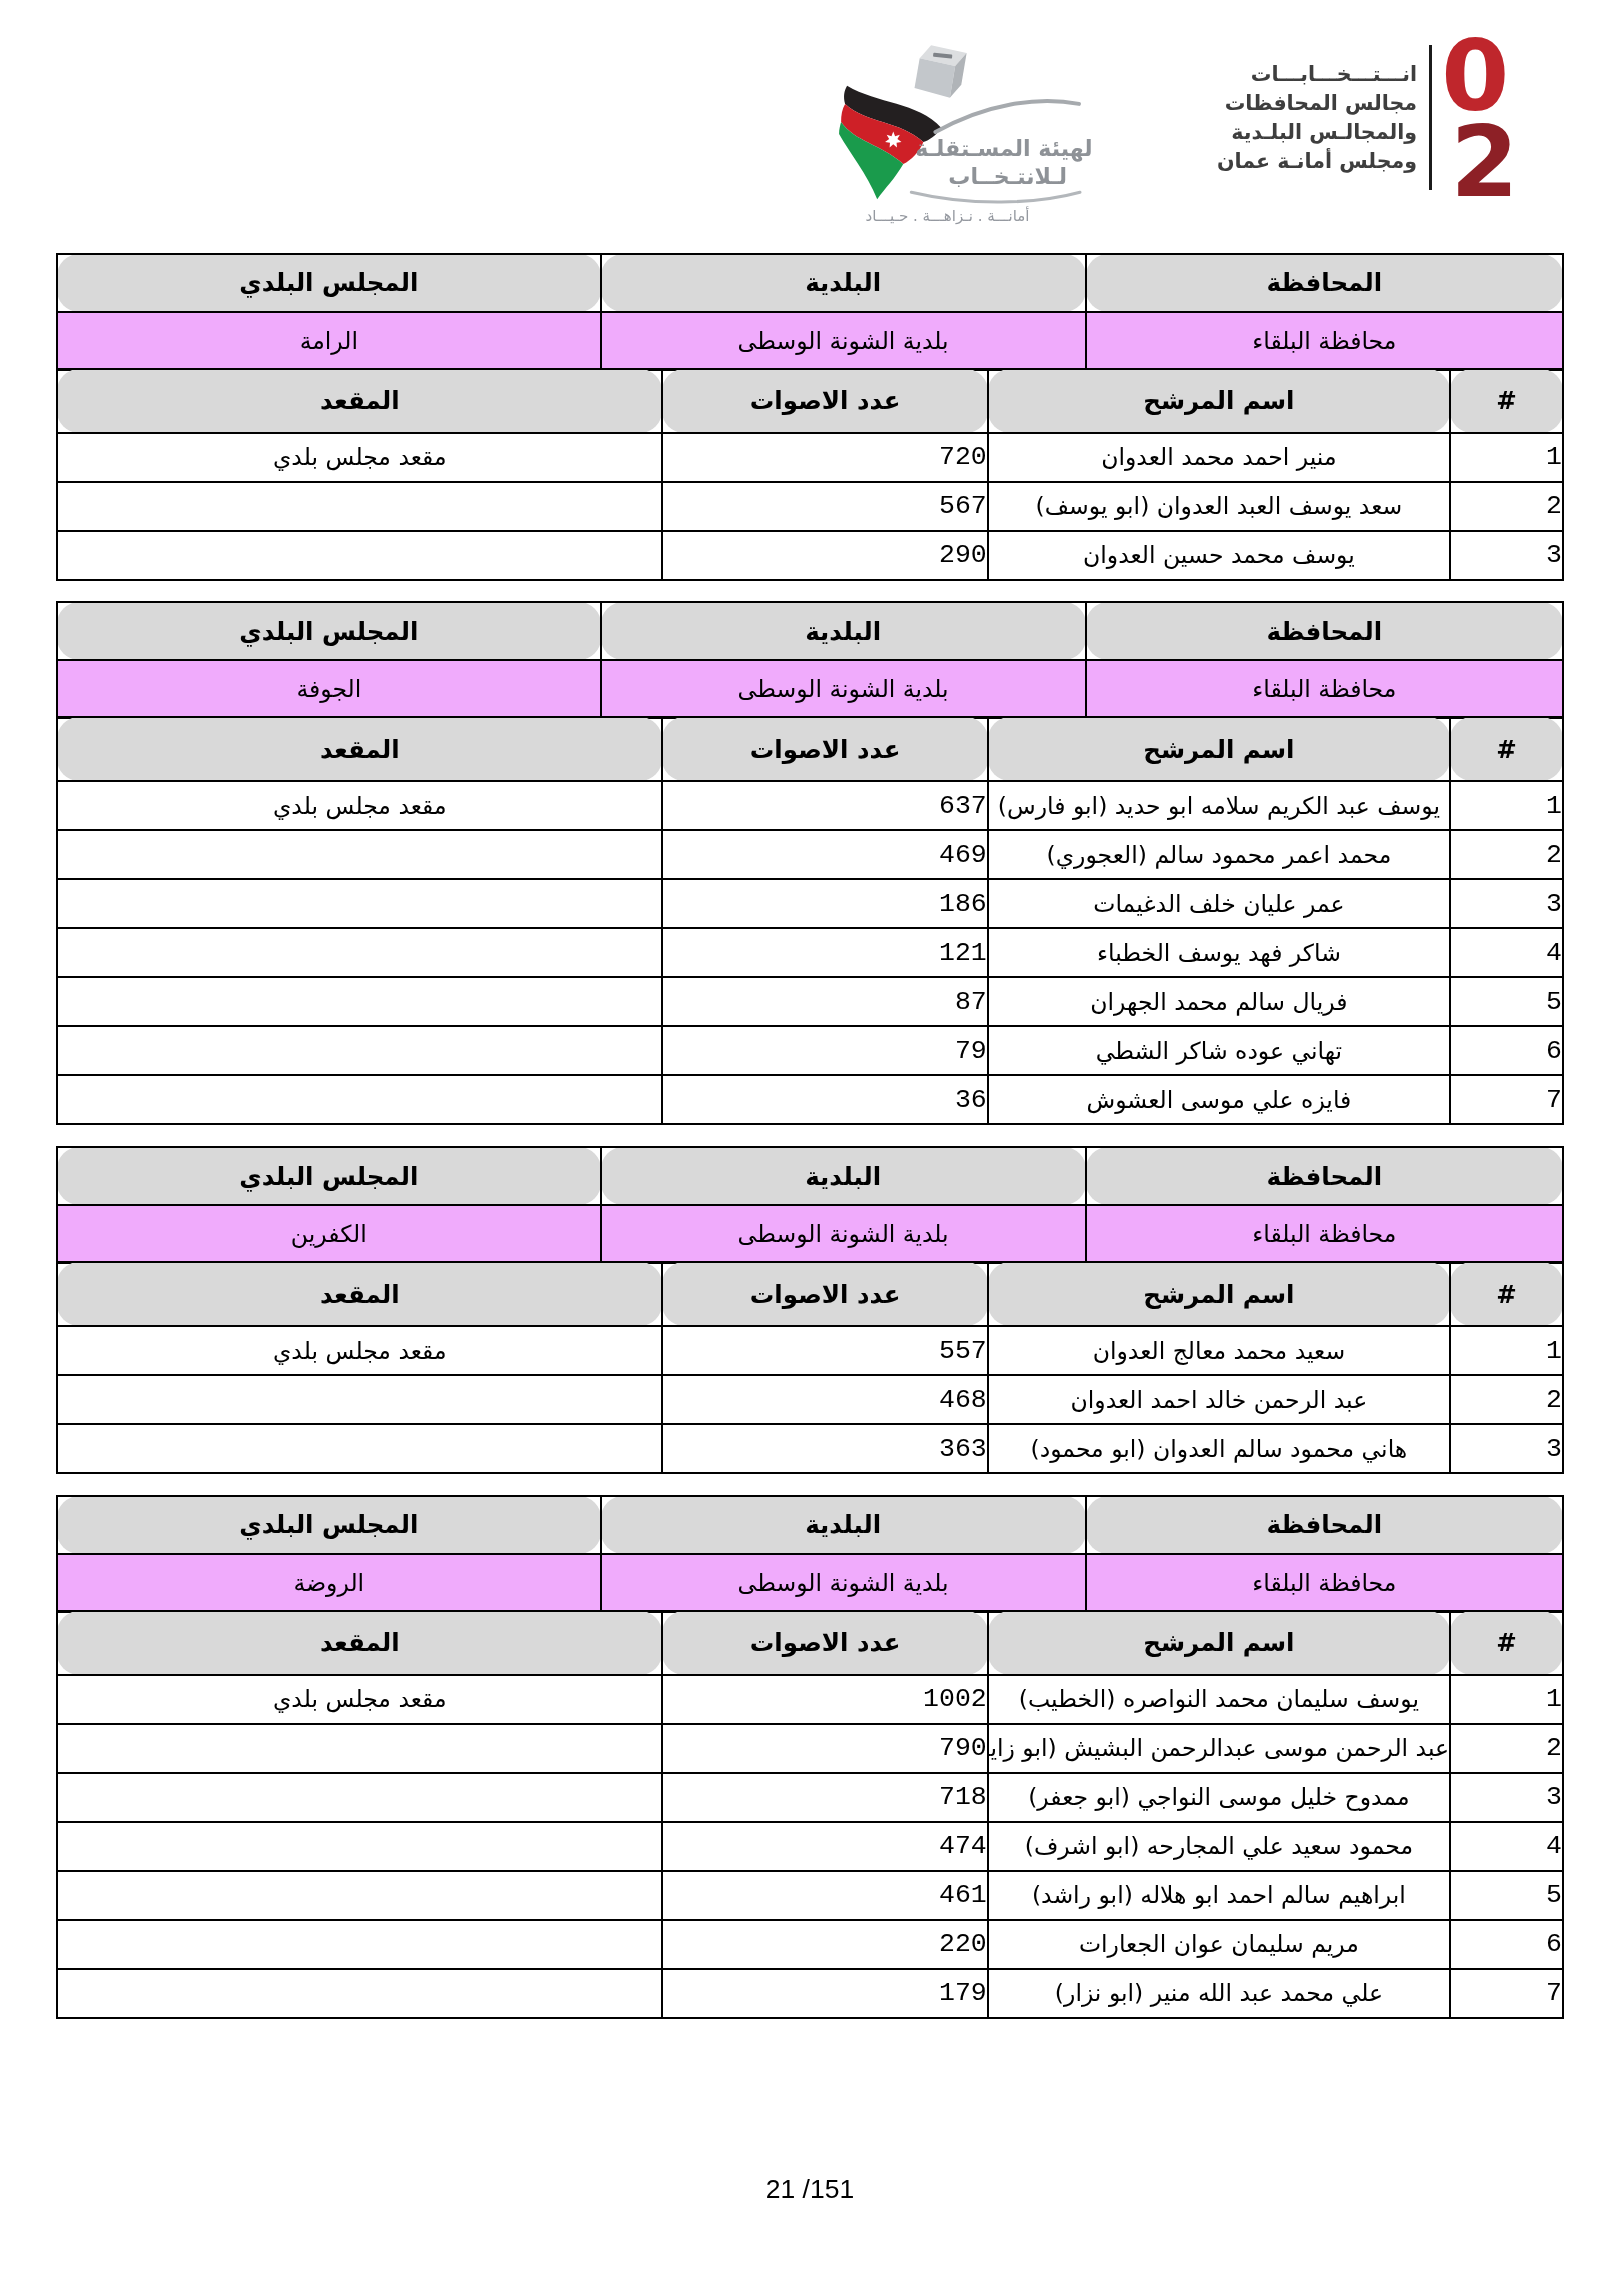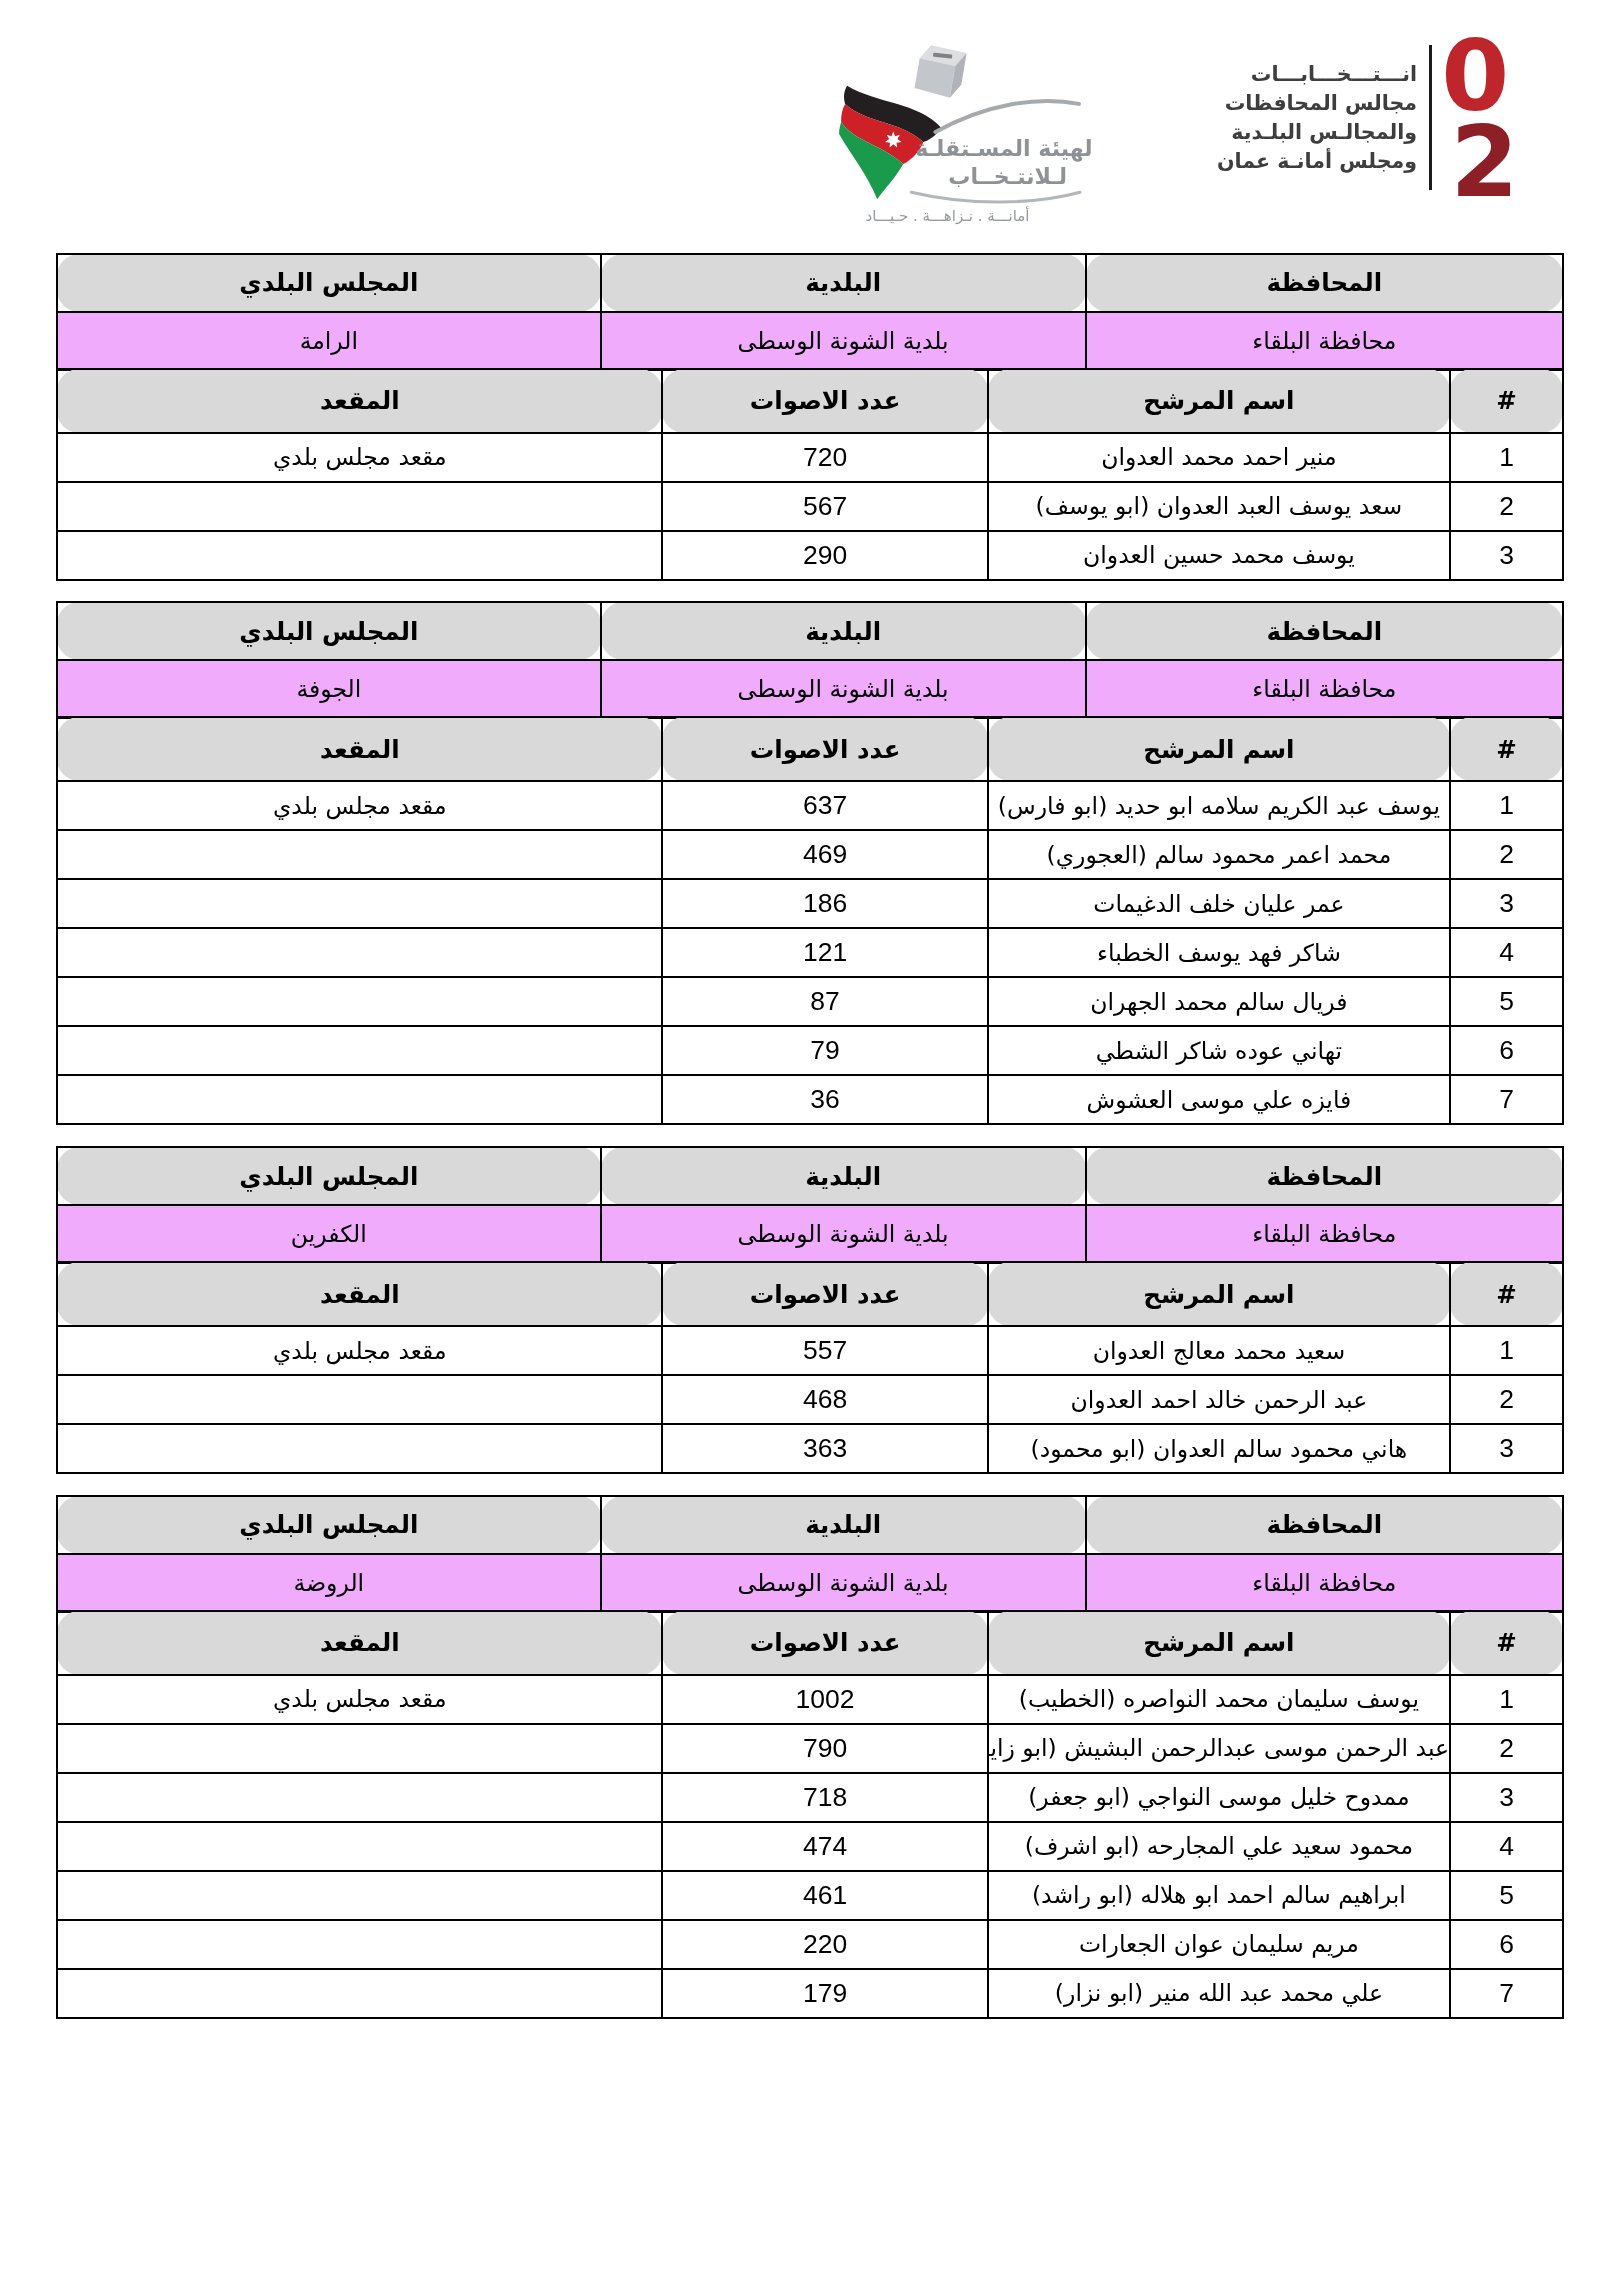--- a/index.html
+++ b/index.html
@@ -84,7 +84,8 @@
   .data-row .rank,
   .data-row .votes {
     font-size:26.5px;
-    font-family:Liberation Sans, sans-serif;
+    font-family:Liberation Mono, monospace;
+    text-align:right;
   }
   
   .c-gov { width:31.7%; }

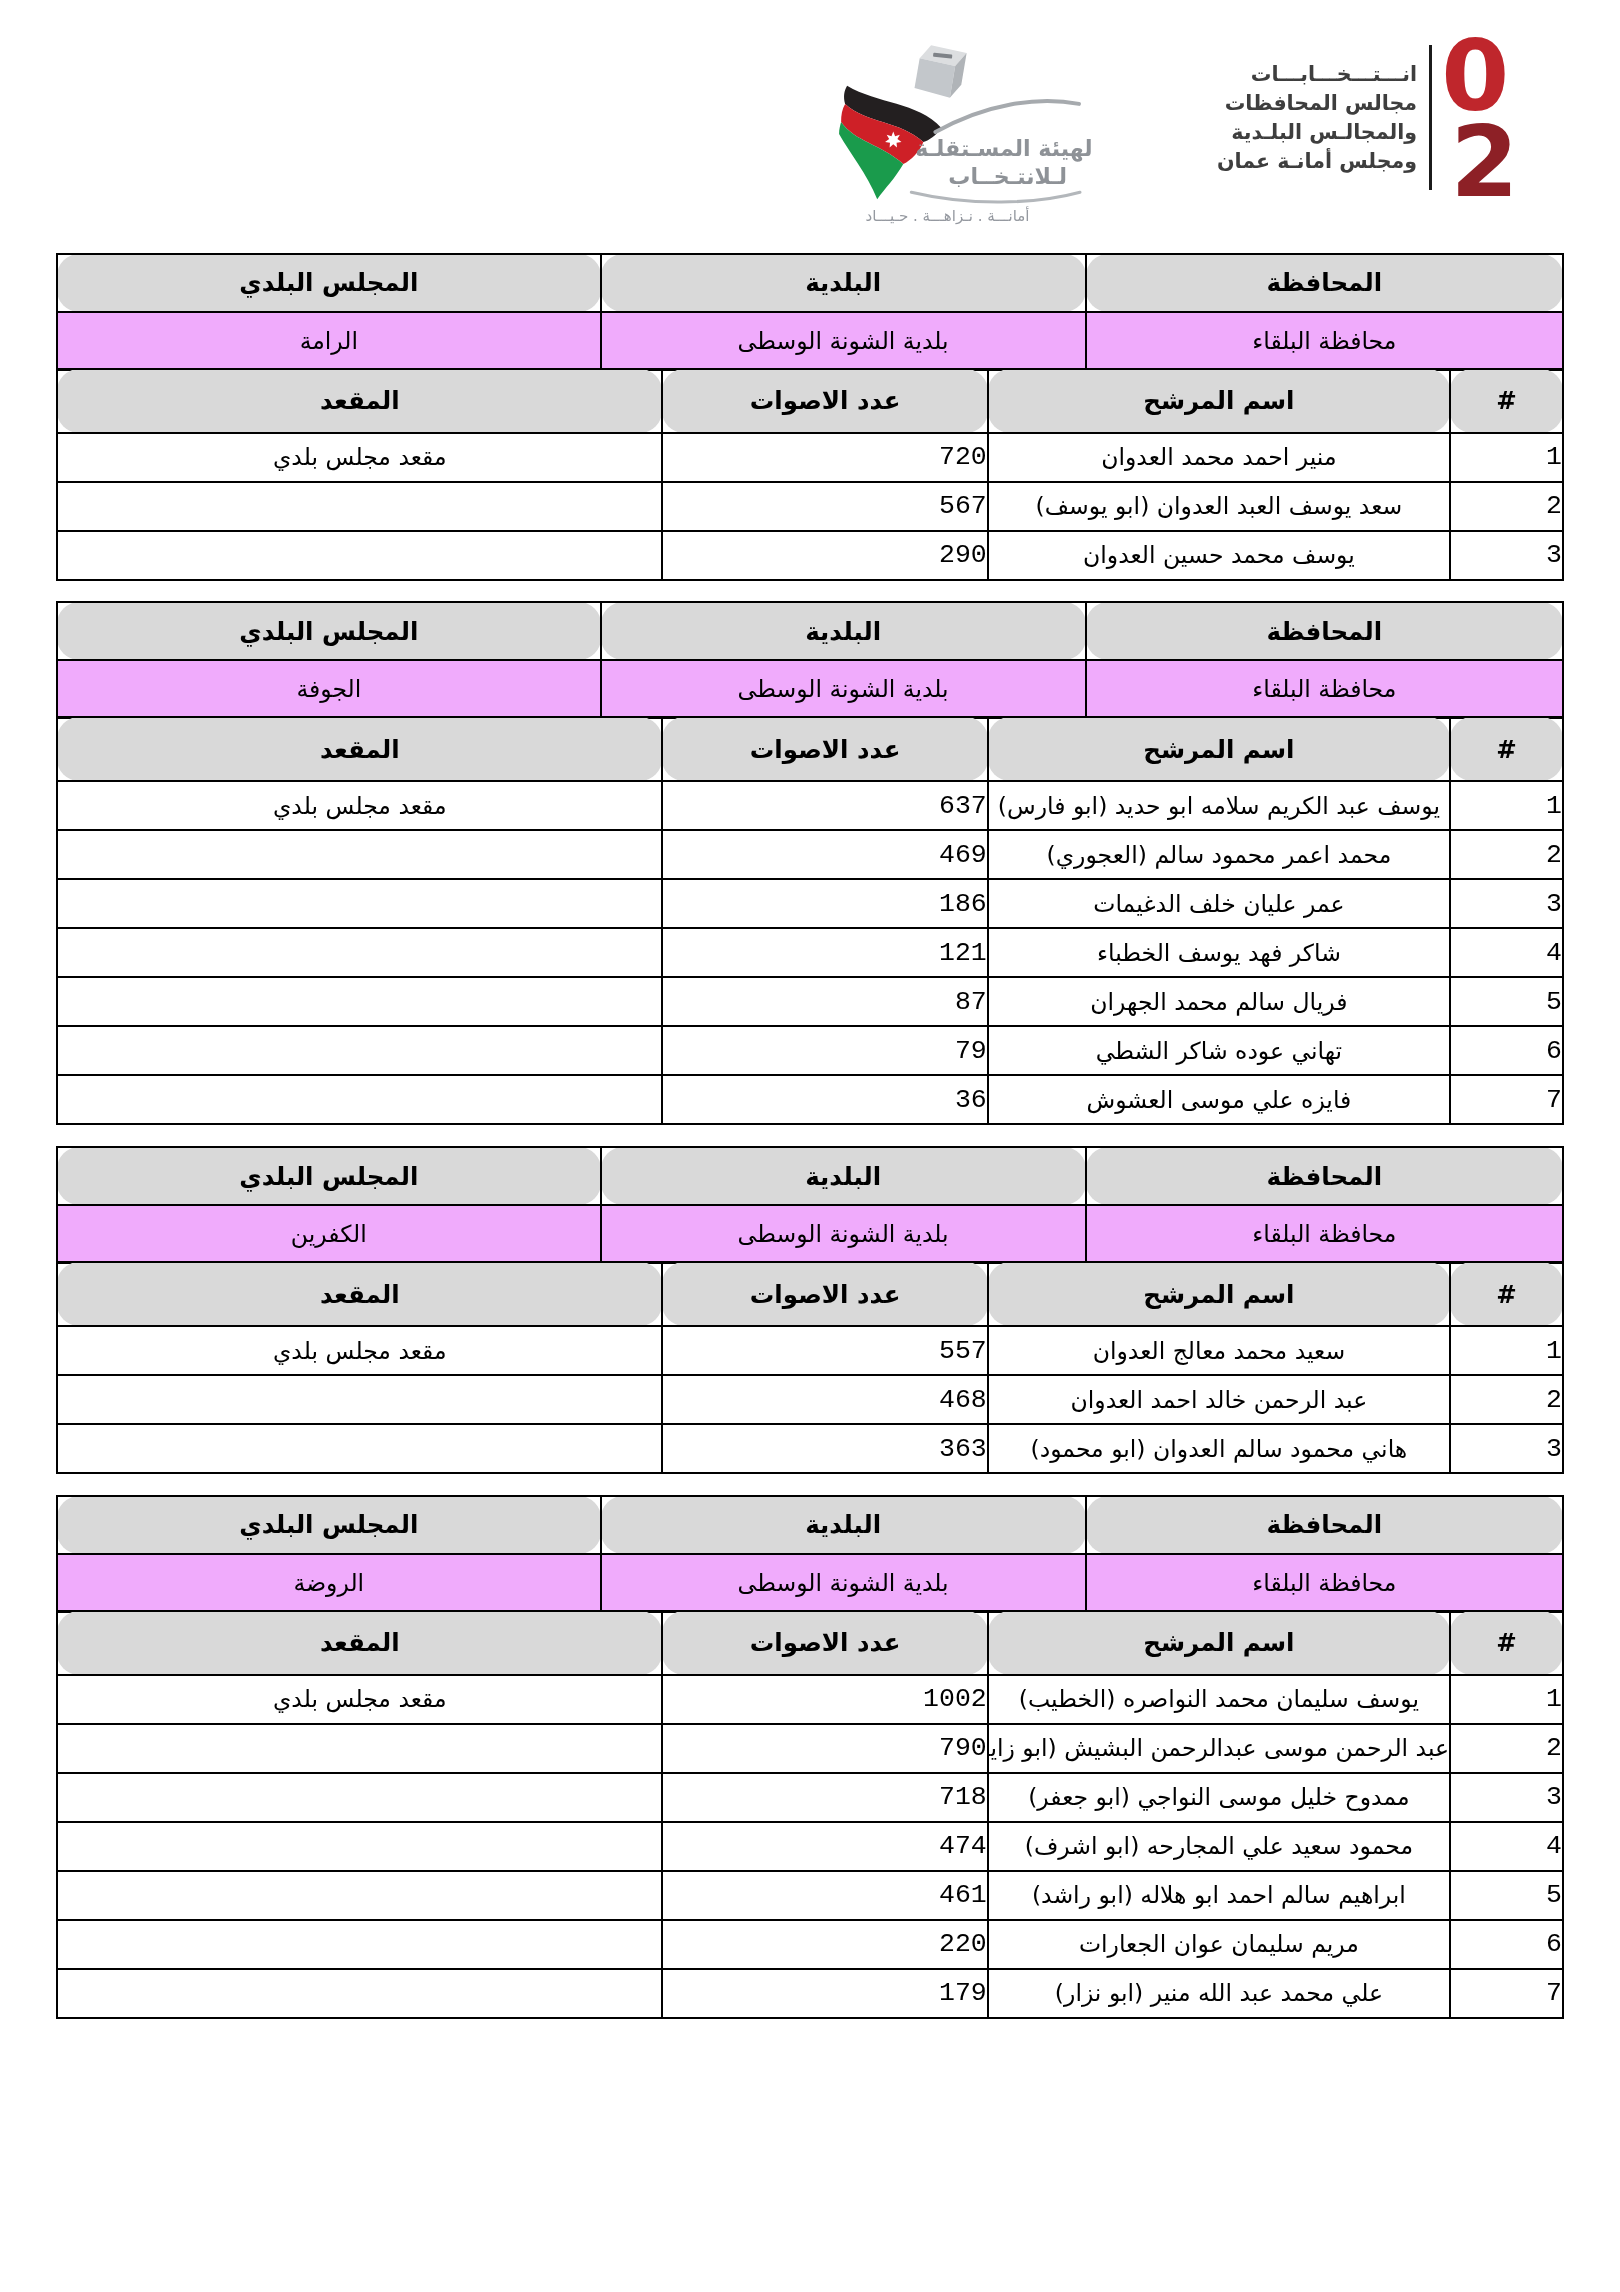--- a/index.html
+++ b/index.html
@@ -440,6 +440,9 @@
   </div>
 </main>
 
+  <footer class="page-footer">
+    <span dir="ltr">21 /151</span>
+  </footer>
 
 </div>
 

